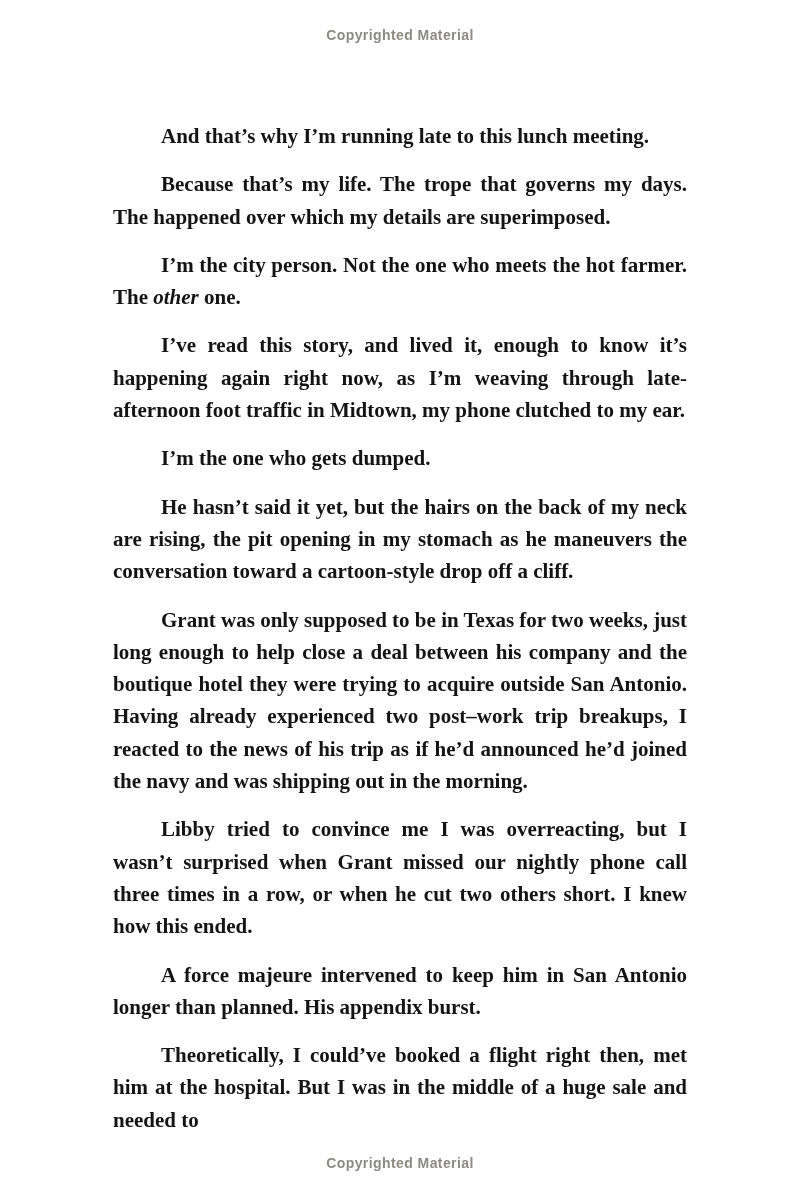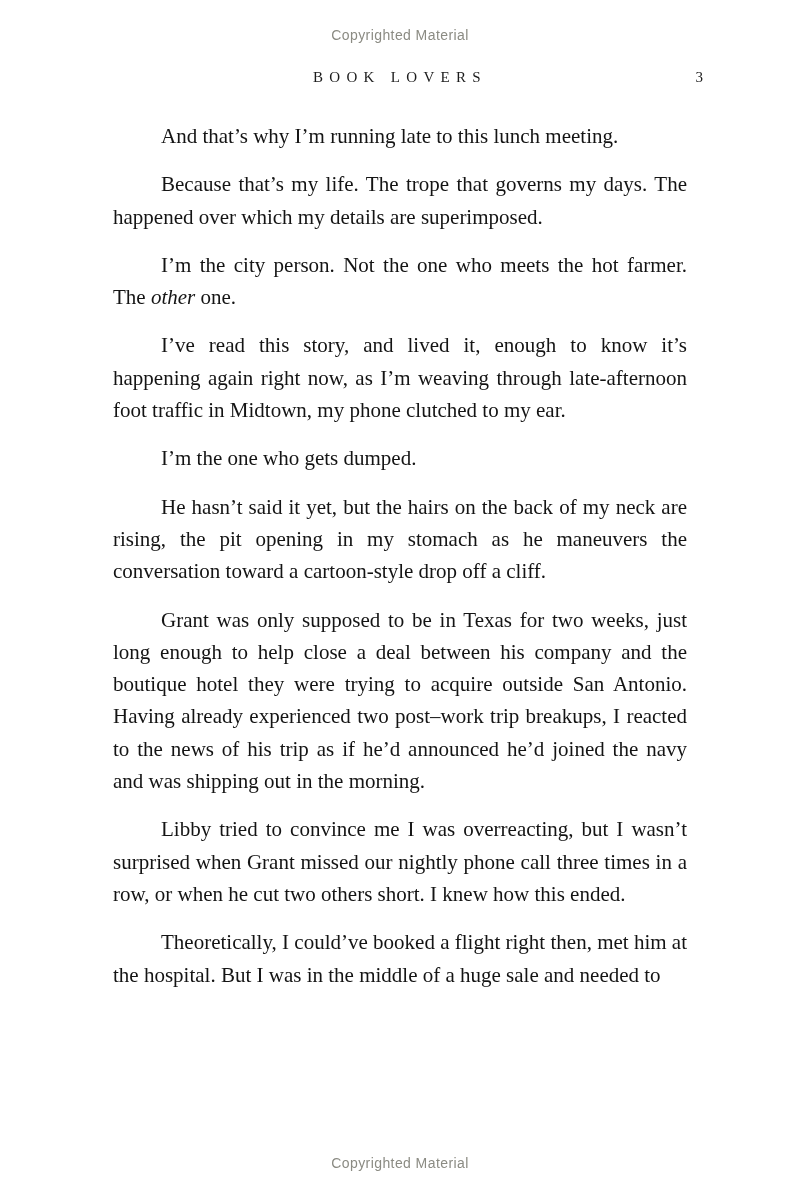--- a/index.html
+++ b/index.html
@@ -16,6 +16,7 @@
     background: #ffffff;
     font-family: "Liberation Serif", serif;
     color: #171717;
+    font-weight: bold;
   }
   .copyright {
     position: absolute;

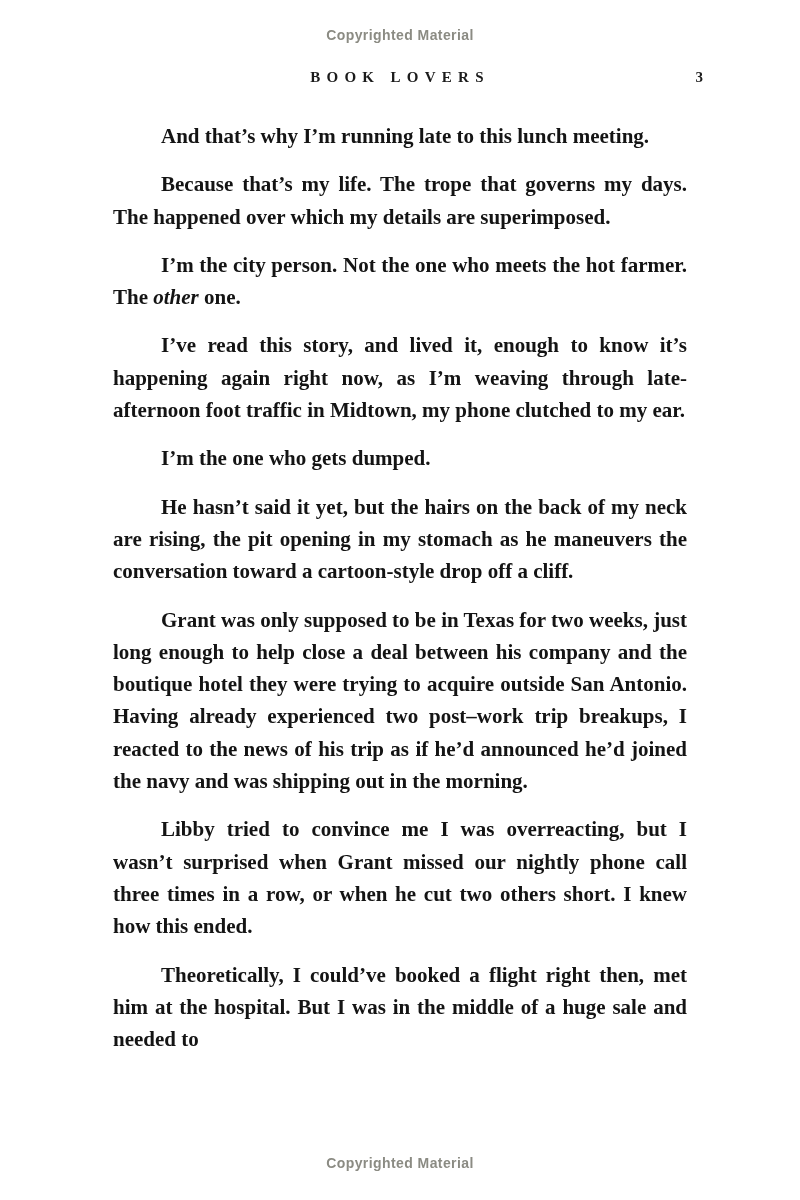--- a/index.html
+++ b/index.html
@@ -80,10 +80,6 @@
 
   <div class="copyright top">Copyrighted Material</div>
 
-  <div class="running-header">
-    <span class="title">BOOK LOVERS</span>
-    <span class="pagenum">3</span>
-  </div>
 
   <div class="body-text">
     <p>And that’s why I’m running late to this lunch meeting.</p>

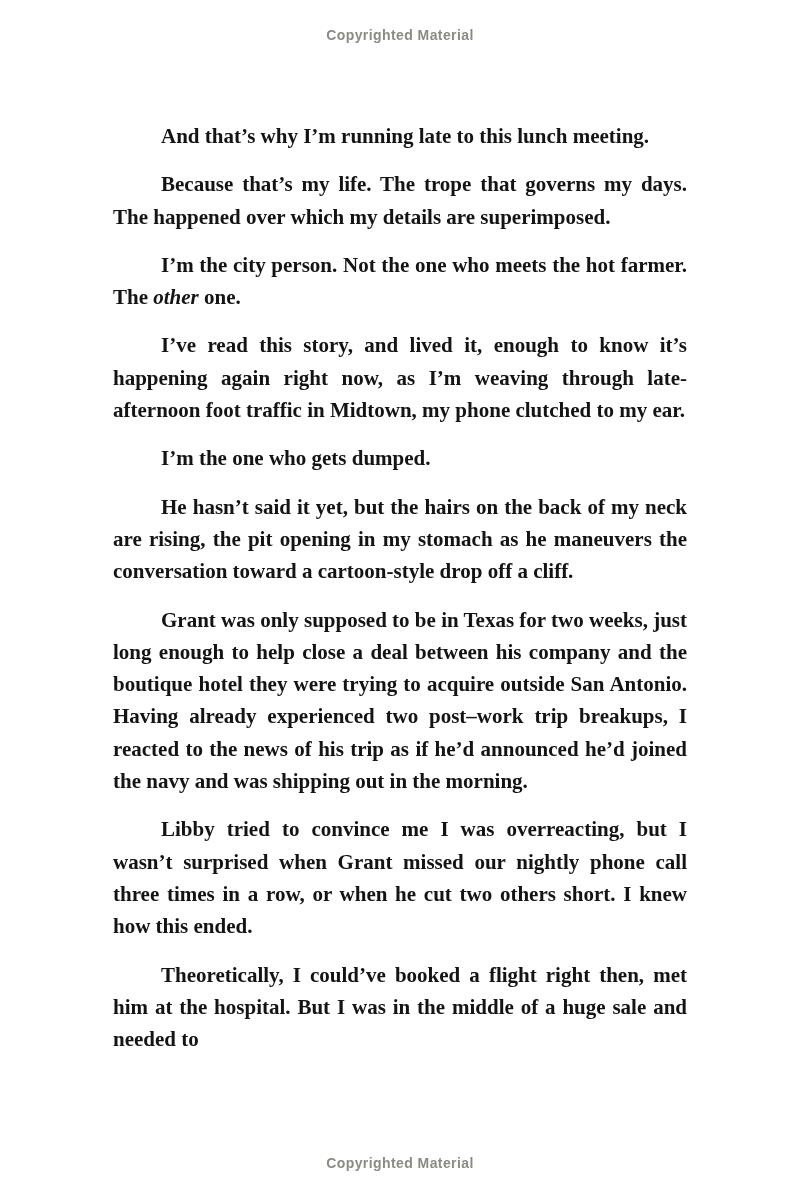--- a/index.html
+++ b/index.html
@@ -90,6 +90,7 @@
     <p>He hasn’t said it yet, but the hairs on the back of my neck are rising, the pit opening in my stomach as he maneuvers the conversation toward a cartoon-style drop off a cliff.</p>
     <p>Grant was only supposed to be in Texas for two weeks, just long enough to help close a deal between his company and the boutique hotel they were trying to acquire outside San Antonio. Having already experienced two post–work trip breakups, I reacted to the news of his trip as if he’d announced he’d joined the navy and was shipping out in the morning.</p>
     <p>Libby tried to convince me I was overreacting, but I wasn’t surprised when Grant missed our nightly phone call three times in a row, or when he cut two others short. I knew how this ended.</p>
+    <p>A force majeure intervened to keep him in San Antonio longer than planned. His appendix burst.</p>
     <p>Theoretically, I could’ve booked a flight right then, met him at the hospital. But I was in the middle of a huge sale and needed to</p>
   </div>
 

